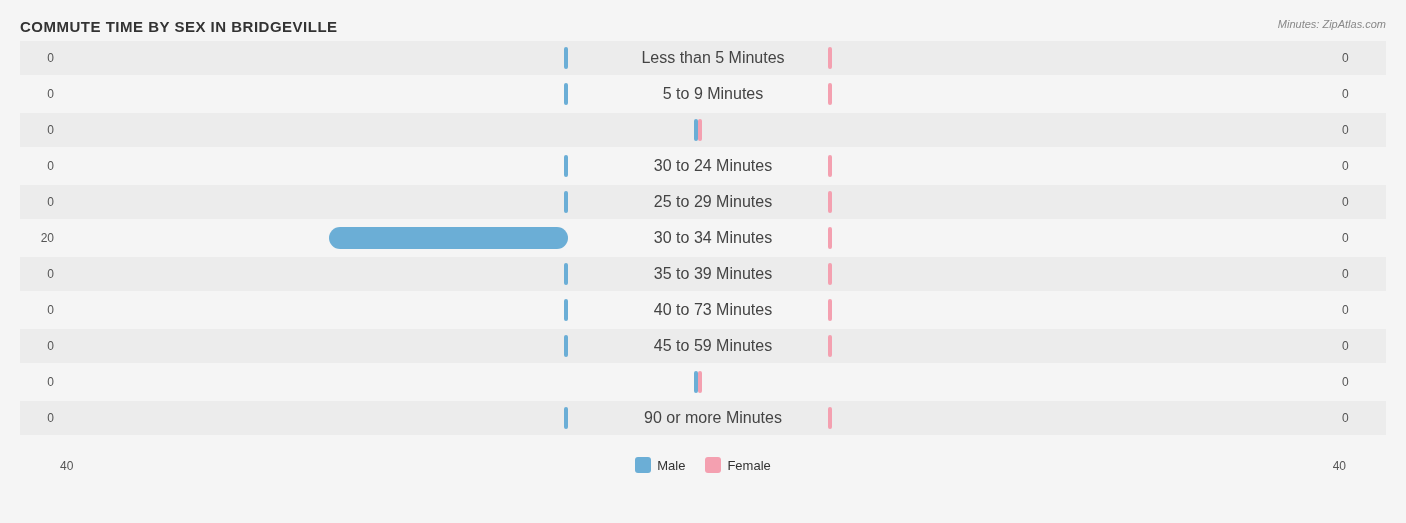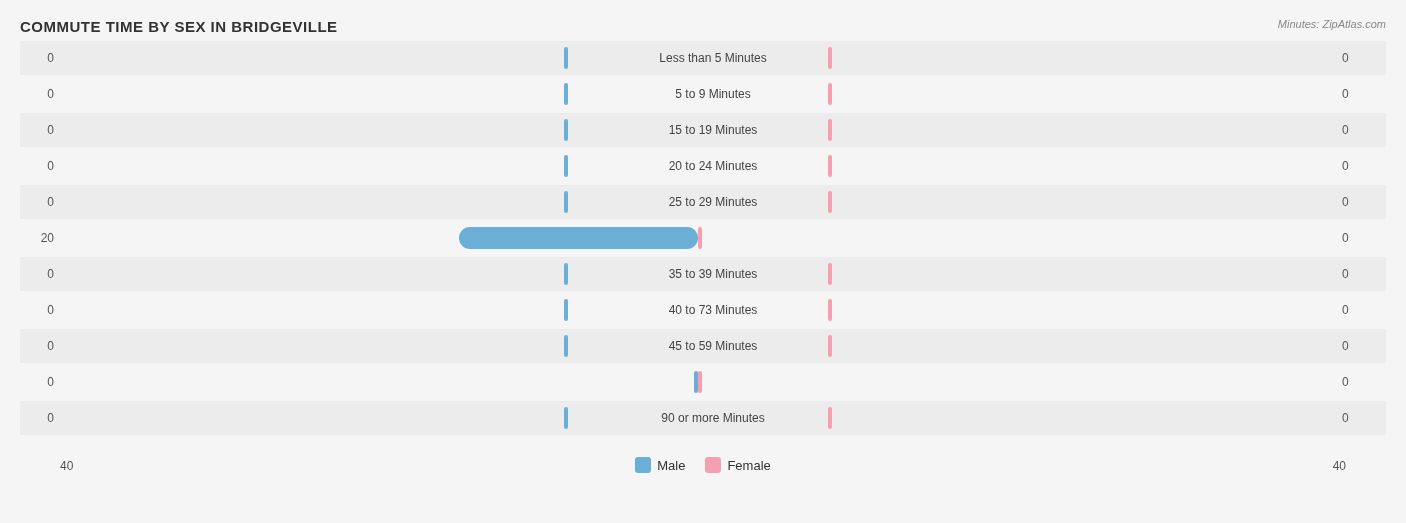--- a/index.html
+++ b/index.html
@@ -93,7 +93,7 @@
     .label-center {
       width: 230px;
       text-align: center;
-      font-size: 12px;
+      font-size: 16px;
       color: #444;
       flex-shrink: 0;
       z-index: 2;

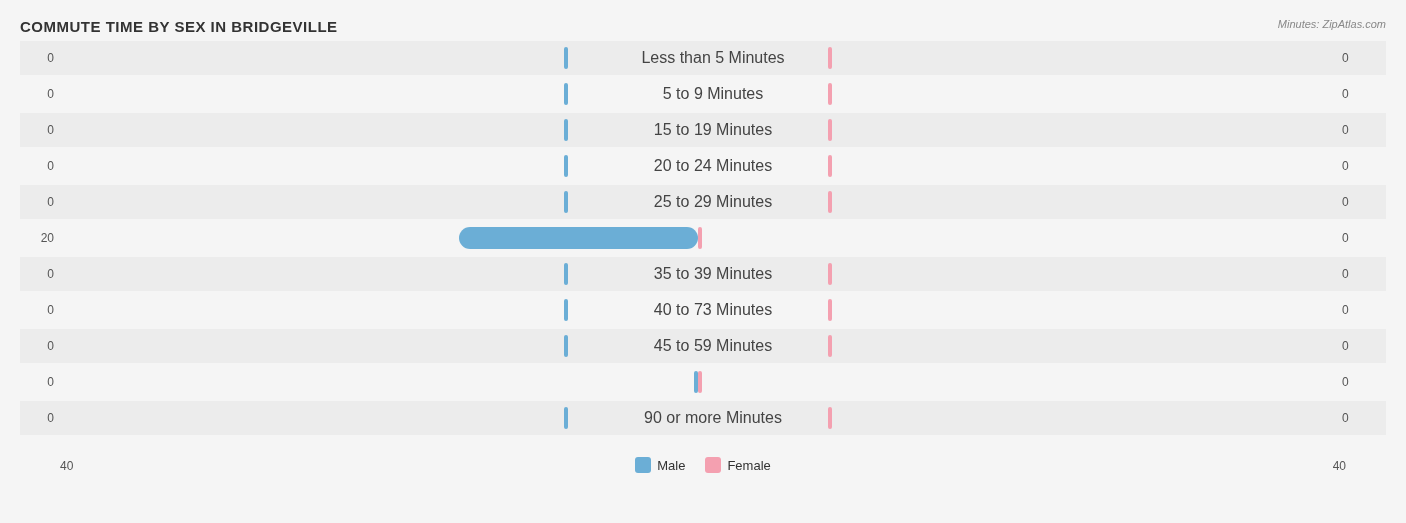--- a/index.html
+++ b/index.html
@@ -201,7 +201,6 @@
         <div class="male-bar-container">
           <div class="bar bar-male" style="width:4px;"></div>
         </div>
-        <div class="label-center">15 to 19 Minutes</div>
         <div class="female-bar-container">
           <div class="bar bar-female" style="width:4px;"></div>
         </div>

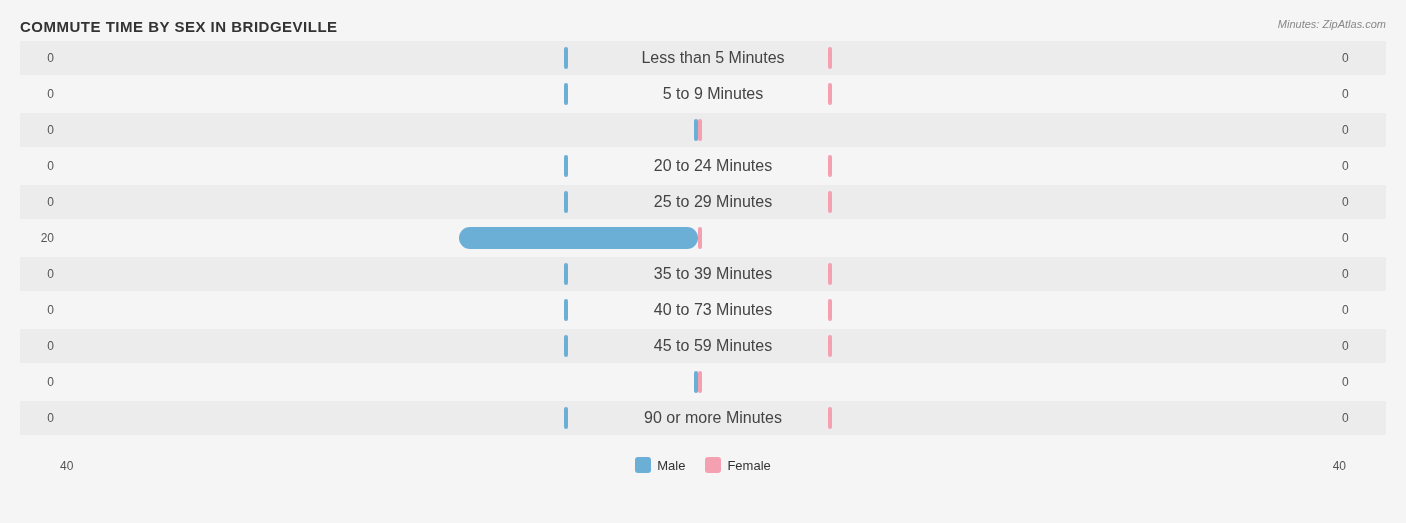--- a/index.html
+++ b/index.html
@@ -215,7 +215,7 @@
         <div class="male-bar-container">
           <div class="bar bar-male" style="width:4px;"></div>
         </div>
-        <div class="label-center">20 to 24 Minutes</div>
+        <div class="label-center">30 to 24 Minutes</div>
         <div class="female-bar-container">
           <div class="bar bar-female" style="width:4px;"></div>
         </div>

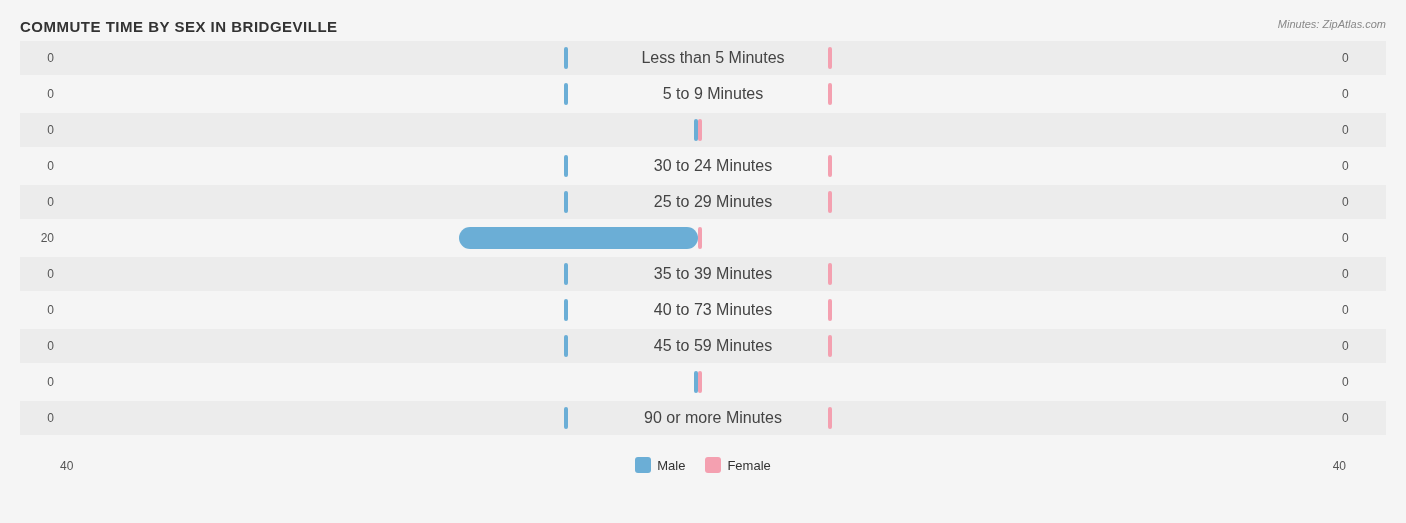--- a/index.html
+++ b/index.html
@@ -245,6 +245,7 @@
         <div class="male-bar-container">
           <div class="bar bar-male" style="width:238.88888888888889px;"></div>
         </div>
+        <div class="label-center">30 to 34 Minutes</div>
         <div class="female-bar-container">
           <div class="bar bar-female" style="width:4px;"></div>
         </div>

